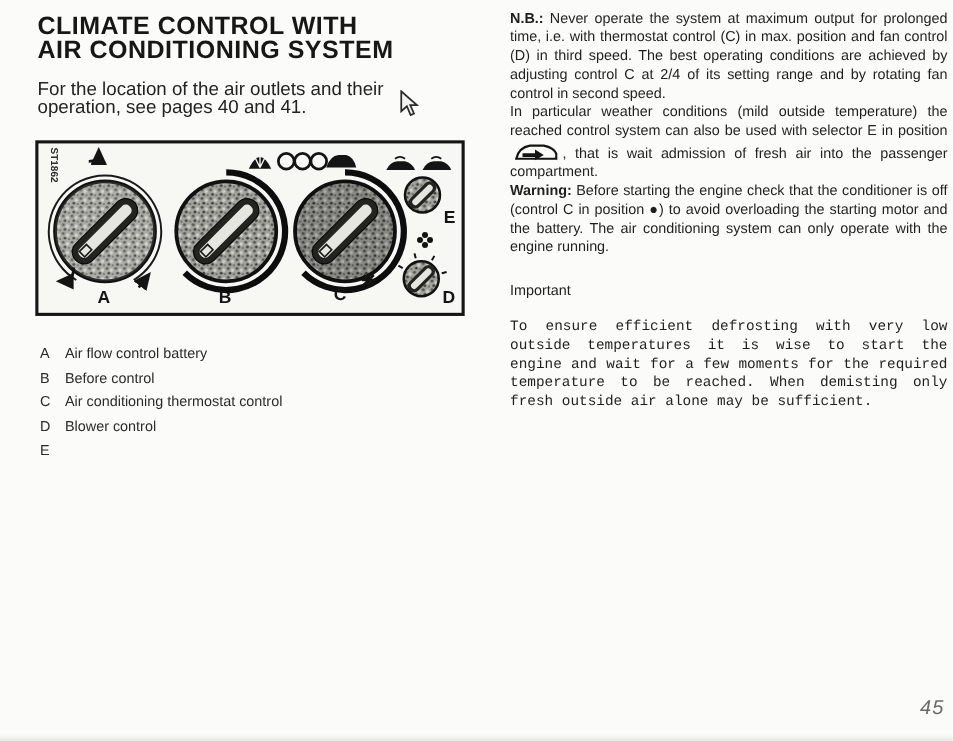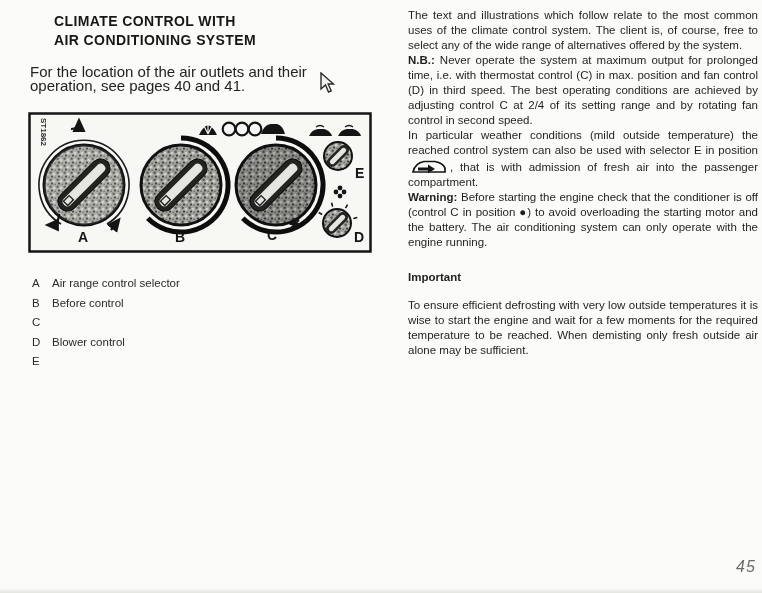--- a/index.html
+++ b/index.html
@@ -21,8 +21,8 @@
   
   .left-col { position: absolute; left: 30px; top: 12px; width: 350px; }
   .page-title {
-    font-size: 14px; font-weight: bold; line-height: 19px;
-    letter-spacing: 0.4px; color: #171715; margin-left: 24px;
+    font-size: 20px; font-weight: bold; line-height: 19px;
+    letter-spacing: 0.4px; color: #171715;
   }
   .intro {
     margin-top: 15px; font-size: 15px; line-height: 14px; color: #232321;

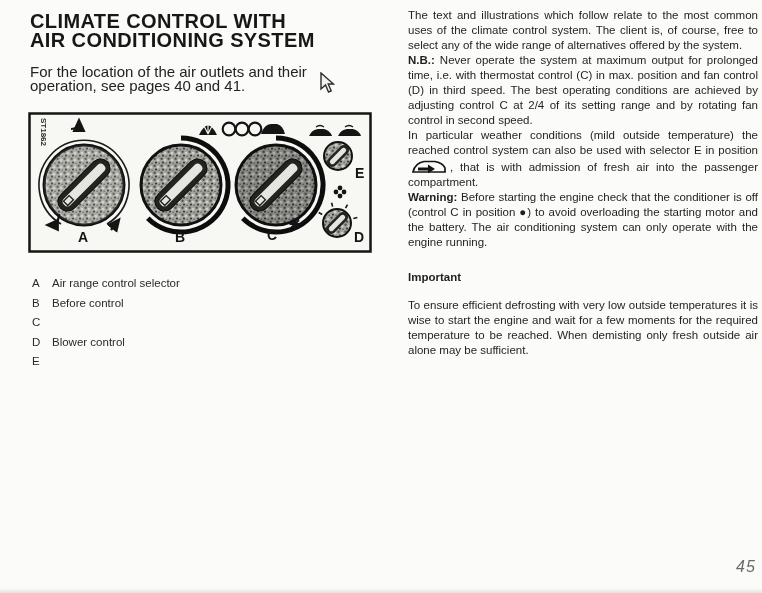--- a/index.html
+++ b/index.html
@@ -215,7 +215,6 @@
 </div>
 
 <div class="right-col">
-  <p>The text and illustrations which follow relate to the most common uses of the climate control system. The client is, of course, free to select any of the wide range of alternatives offered by the system.</p>
   <p><b>N.B.:</b><span> Never operate the system at maximum output for prolonged time, i.e. with thermostat control (C) in max. position and fan control (D) in third speed. The best operating conditions are achieved by adjusting control C at 2/4 of its setting range and by rotating fan control in second speed.</span></p>
   <p><span>In particular weather conditions (mild outside temperature) the reached control system can also be used with selector E in position</span><svg class="car-inline" width="36" height="16" viewBox="0 0 36 16">
         <path d="M2 14 Q4 5 13 3.5 L24 3.5 Q32 5 34 10 L34 14 Z" fill="none" stroke="#141414" stroke-width="1.7"></path>

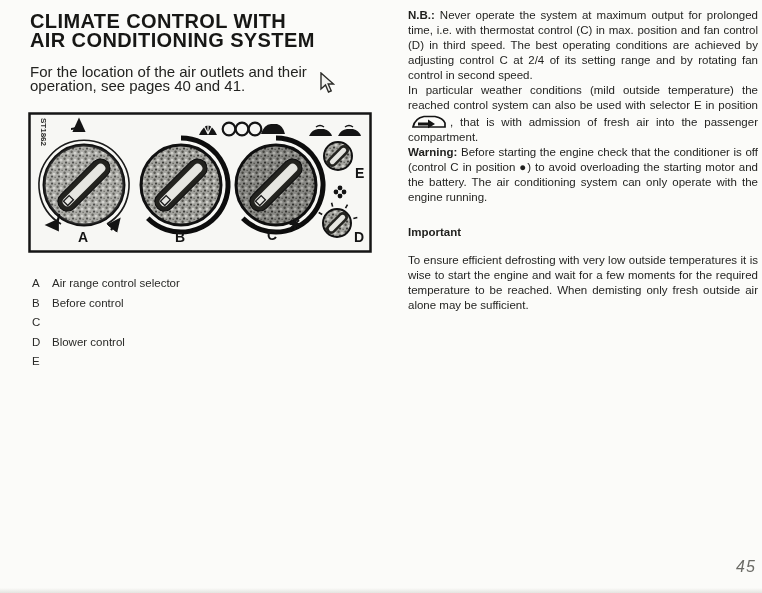--- a/index.html
+++ b/index.html
@@ -219,7 +219,7 @@
   <p><span>In particular weather conditions (mild outside temperature) the reached control system can also be used with selector E in position</span><svg class="car-inline" width="36" height="16" viewBox="0 0 36 16">
         <path d="M2 14 Q4 5 13 3.5 L24 3.5 Q32 5 34 10 L34 14 Z" fill="none" stroke="#141414" stroke-width="1.7"></path>
         <path d="M7 9.5 L17 9.5 L17 6.5 L24 11 L17 15.2 L17 12.5 L7 12.5 Z" fill="#141414"></path>
-      </svg><span>, that is with admission of fresh air into the passenger compartment.</span></p>
+      </svg><span>, that is wait admission of fresh air into the passenger compartment.</span></p>
   <p class="gap-top"><b>Warning:</b><span> Before starting the engine check that the conditioner is off (control C in position ●) to avoid overloading the starting motor and the battery. The air conditioning system can only operate with the engine running.</span></p>
   <p class="imp-head">Important</p>
   <p class="imp-body">To ensure efficient defrosting with very low outside temperatures it is wise to start the engine and wait for a few moments for the required temperature to be reached. When demisting only fresh outside air alone may be sufficient.</p>

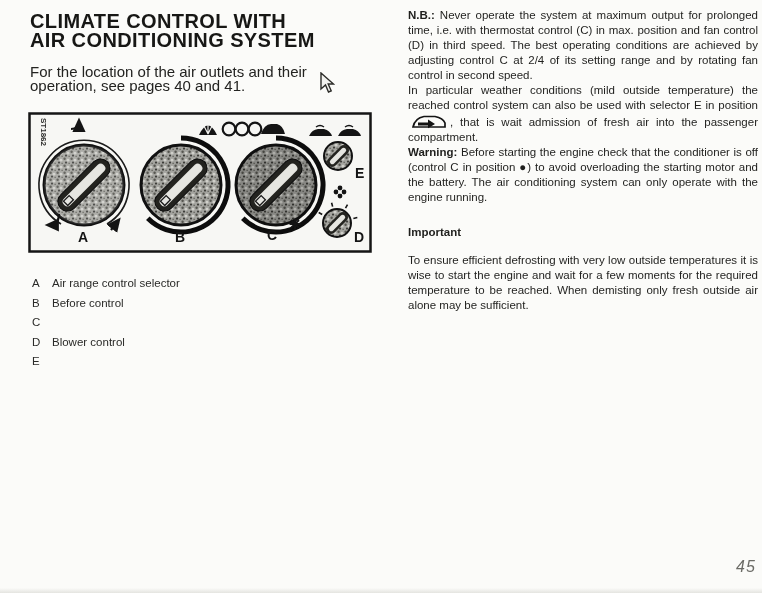--- a/index.html
+++ b/index.html
@@ -42,7 +42,7 @@
   }
   .right-col p { margin: 0; }
   .right-col p.gap-top { }
-  .right-col .imp-head { margin-top: 20px; font-weight: bold; }
+  .right-col .imp-head { margin-top: 20px; font-weight: normal; }
   .right-col .imp-body { margin-top: 13px; }
   .car-inline { vertical-align: -3px; margin: 0 3px; }
 

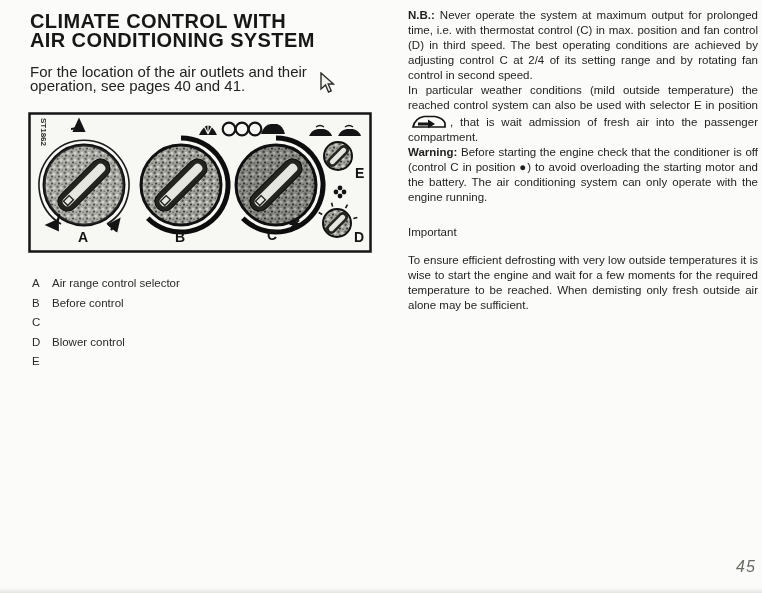--- a/index.html
+++ b/index.html
@@ -43,7 +43,7 @@
   .right-col p { margin: 0; }
   .right-col p.gap-top { }
   .right-col .imp-head { margin-top: 20px; font-weight: normal; }
-  .right-col .imp-body { margin-top: 13px; }
+  .right-col .imp-body { margin-top: 13px; font-family: Liberation Mono, monospace; }
   .car-inline { vertical-align: -3px; margin: 0 3px; }
 
   .page-number {

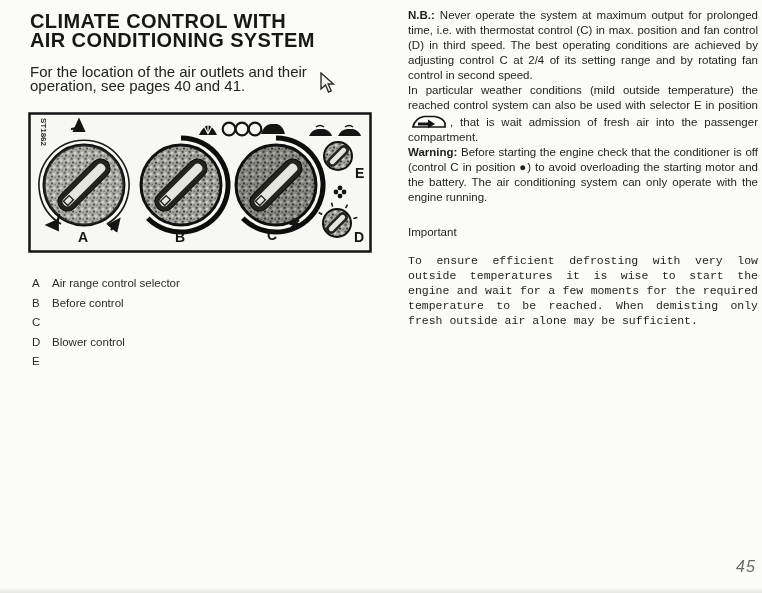--- a/index.html
+++ b/index.html
@@ -196,7 +196,7 @@
 <div class="legend">
   <div class="legend-row">
     <span class="legend-key">A</span>
-    <span>Air range control selector</span>
+    <span>Air flow control battery</span>
   </div>
   <div class="legend-row">
     <span class="legend-key">B</span>

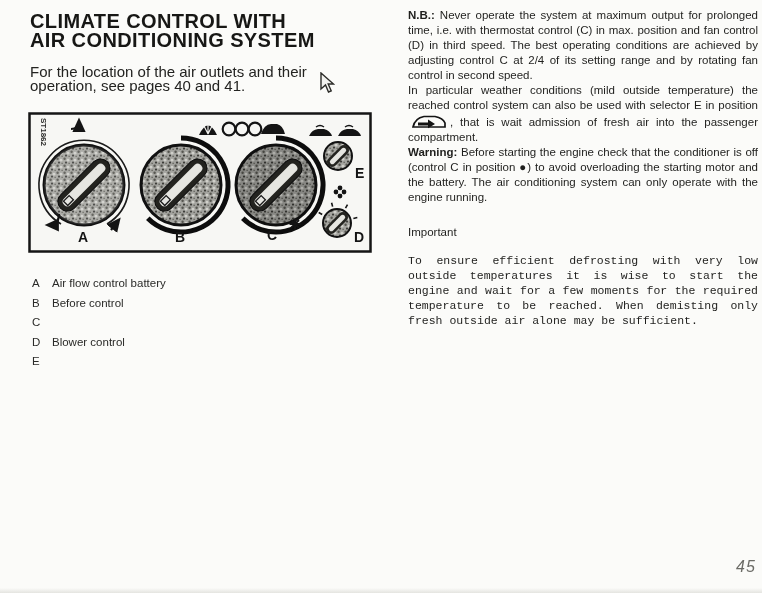--- a/index.html
+++ b/index.html
@@ -204,6 +204,7 @@
   </div>
   <div class="legend-row">
     <span class="legend-key">C</span>
+    <span>Air conditioning thermostat control</span>
   </div>
   <div class="legend-row">
     <span class="legend-key">D</span>

